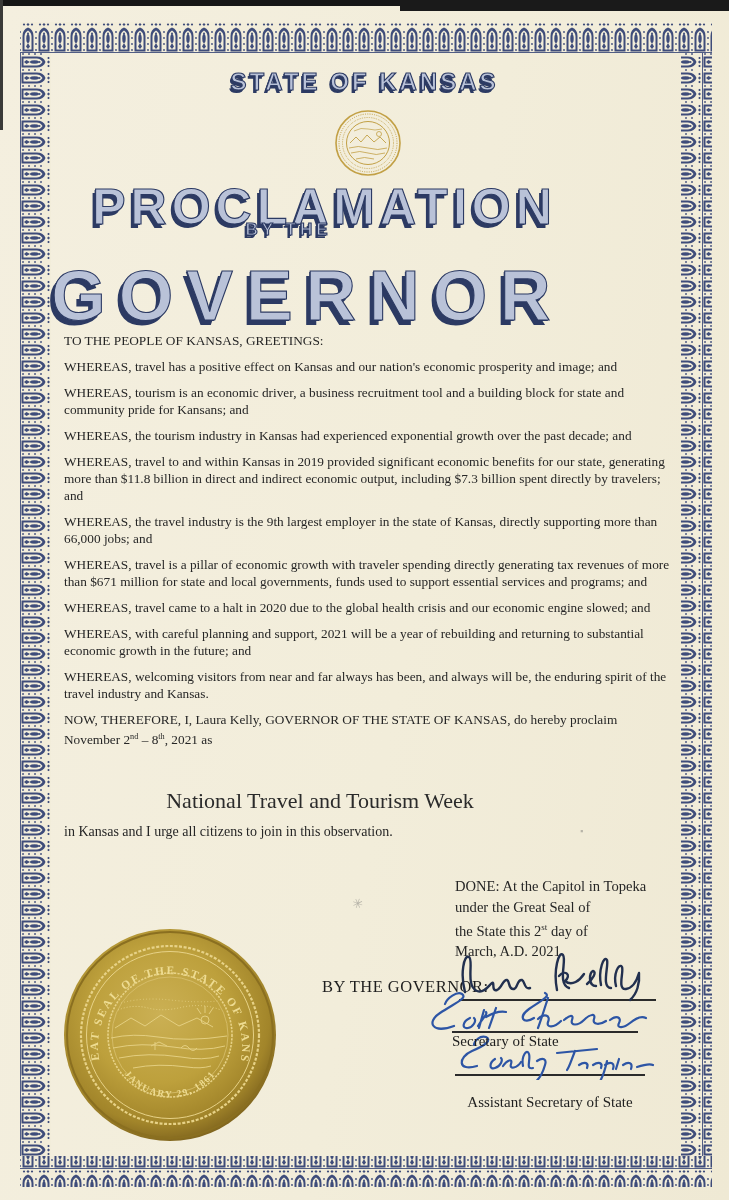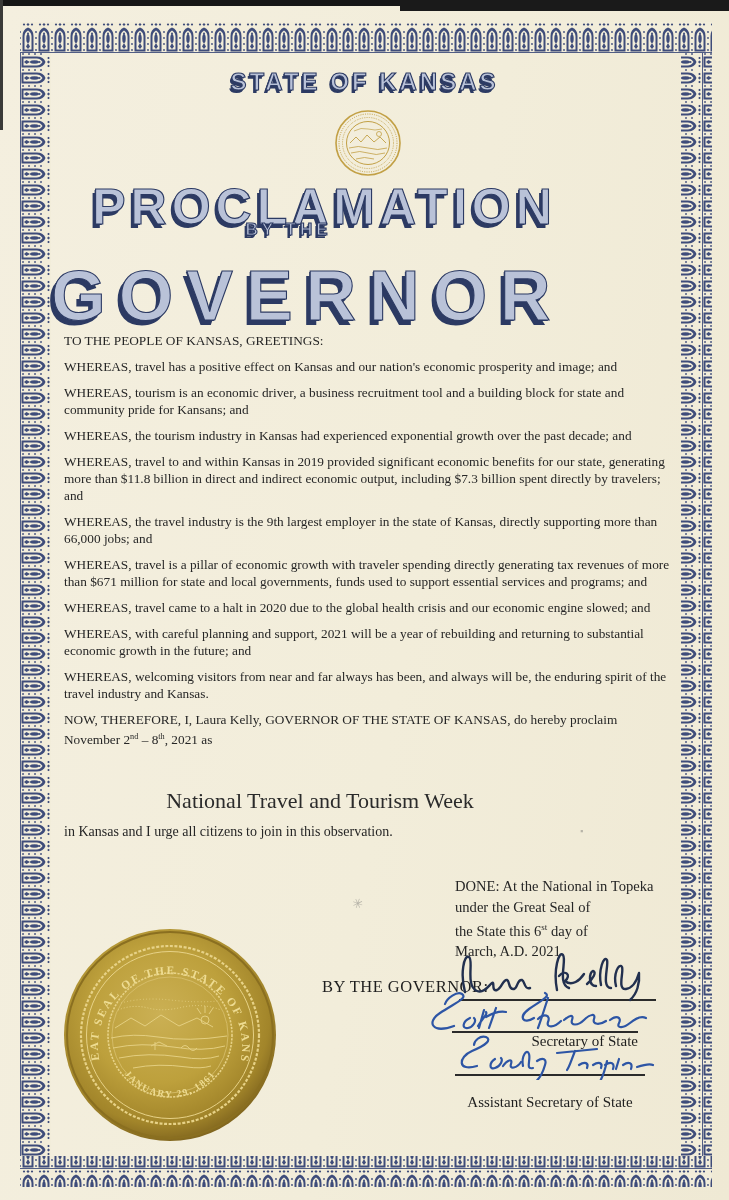--- a/index.html
+++ b/index.html
@@ -148,7 +148,7 @@
   <div class="abs smudge" style="left:580px;top:826px;font-size:9px;">▪</div>
 
   <div class="abs done-block">
-    <div>DONE: At the National in Topeka</div>
+    <div>DONE: At the Capitol in Topeka</div>
     <div>under the Great Seal of</div>
     <div><span>the State this 6</span><sup>st</sup><span> day of</span></div>
     <div>March, A.D. 2021</div>

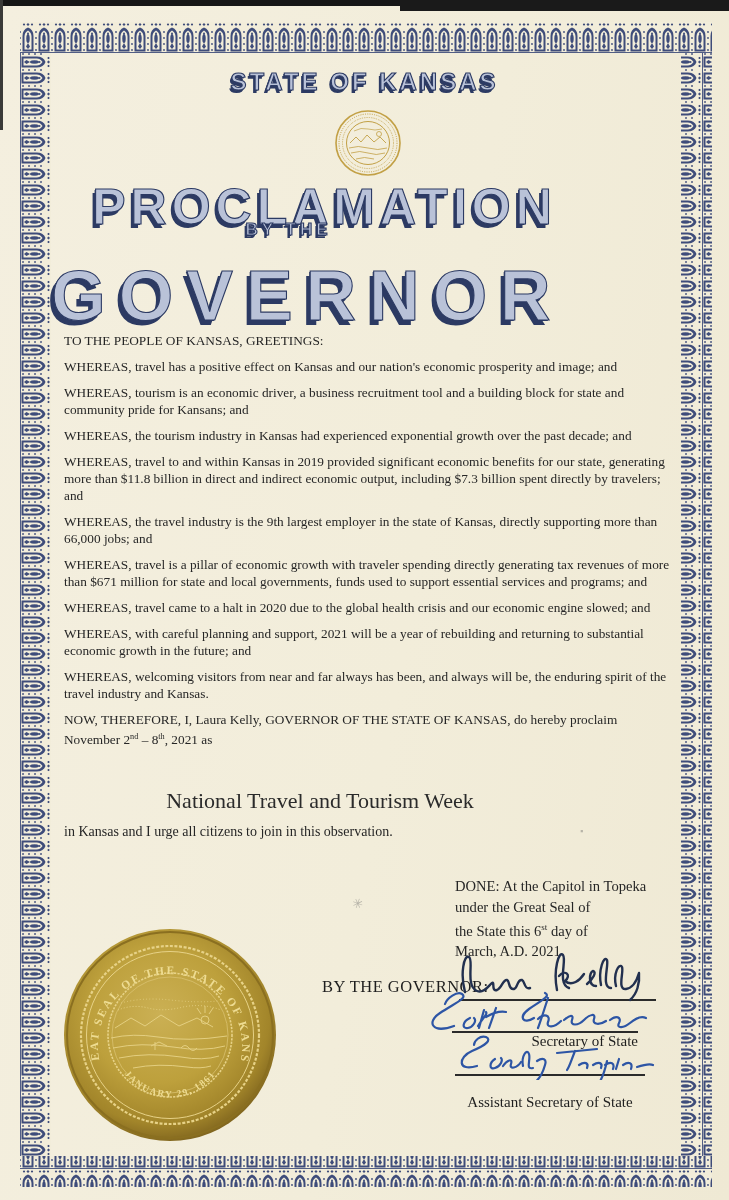--- a/index.html
+++ b/index.html
@@ -150,7 +150,7 @@
   <div class="abs done-block">
     <div>DONE: At the Capitol in Topeka</div>
     <div>under the Great Seal of</div>
-    <div><span>the State this 6</span><sup>st</sup><span> day of</span></div>
+    <div><span>the State this 2</span><sup>st</sup><span> day of</span></div>
     <div>March, A.D. 2021</div>
   </div>
 

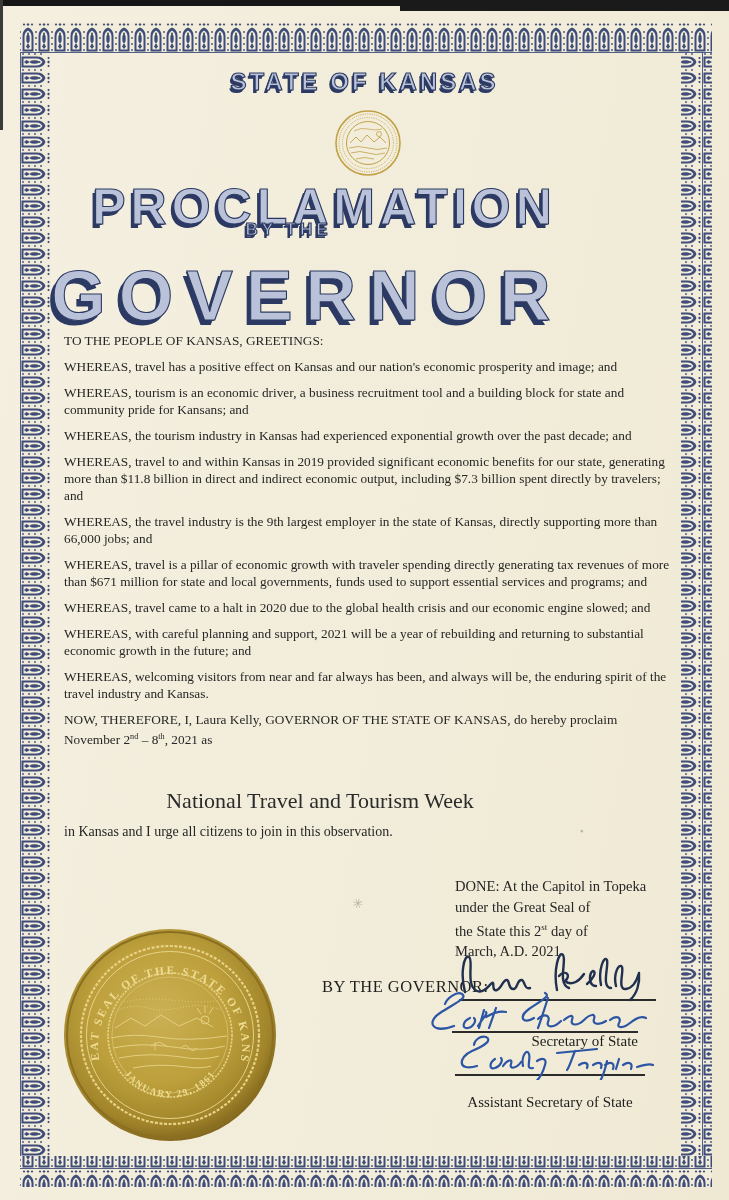--- a/index.html
+++ b/index.html
@@ -227,7 +227,7 @@
     </g>
   </svg>
 
-  <div class="abs sig-label" style="left:452px;top:1033px;width:186px;text-align:right;">Secretary of State</div>
+  <div class="abs sig-label" style="left:452px;top:1033px;width:186px;text-align:left;">Secretary of State</div>
   <div class="abs sig-label" style="left:455px;top:1076px;width:190px;text-align:center;margin-top:18px;">Assistant Secretary of State</div>
 
 </div>

